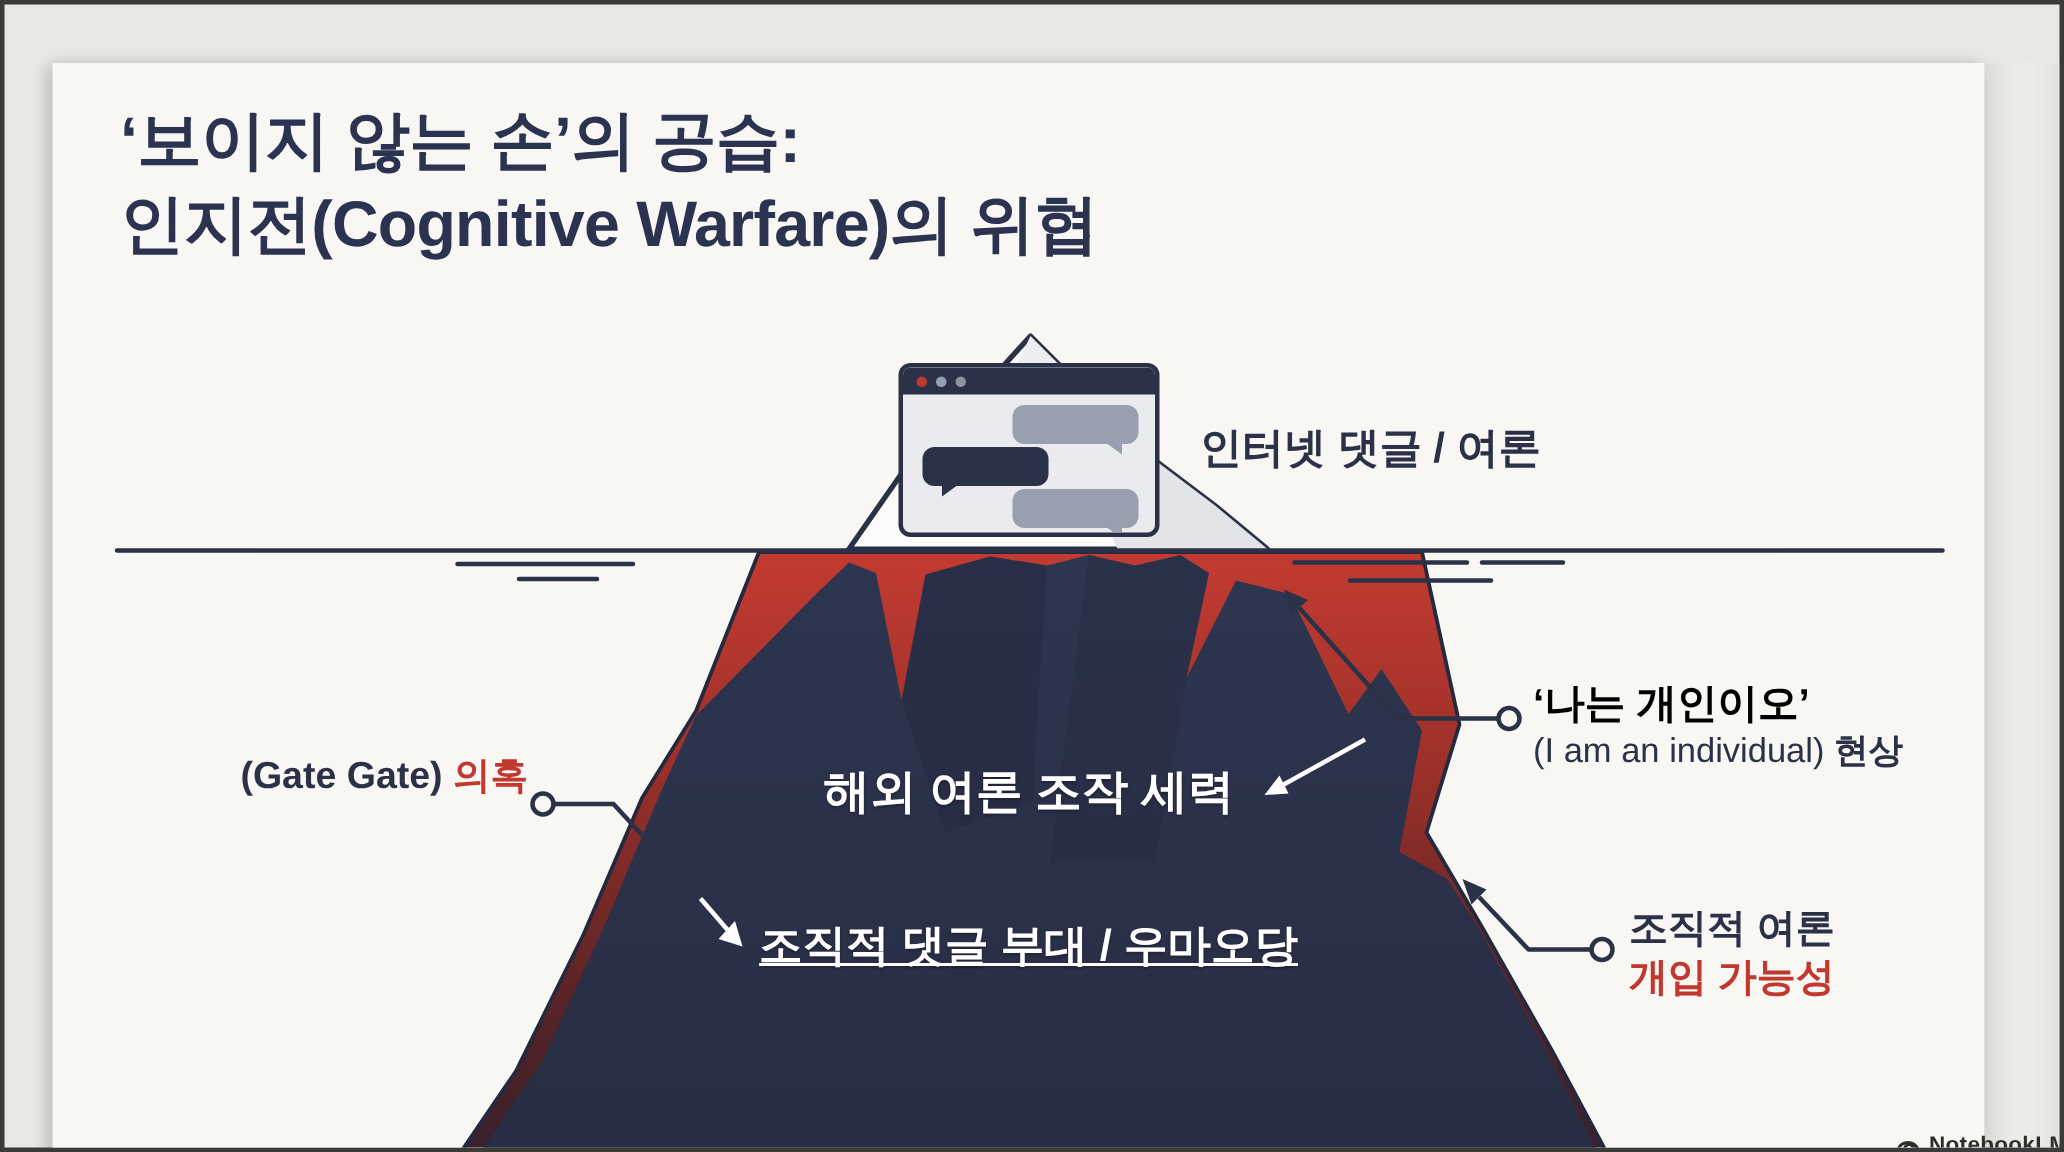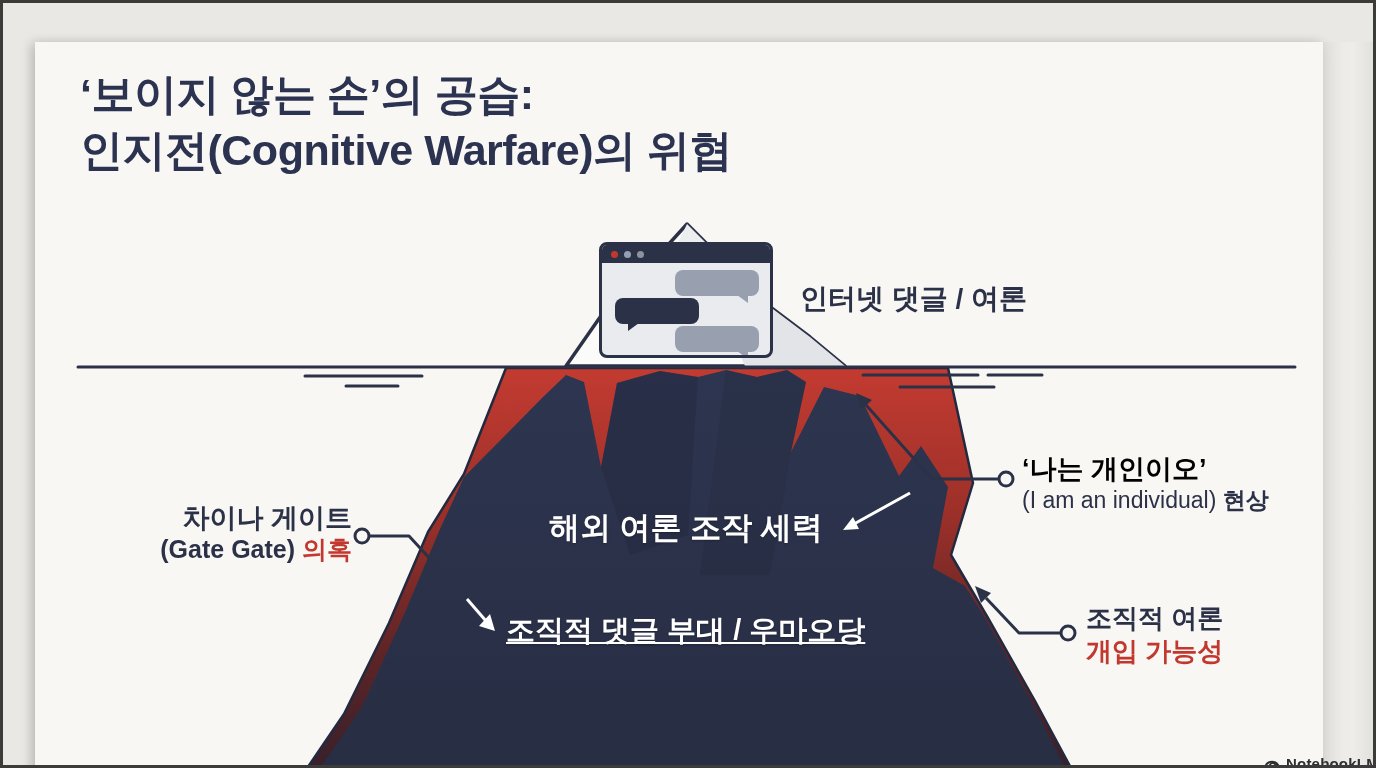--- a/index.html
+++ b/index.html
@@ -146,7 +146,6 @@
     <div class="lbl ice-label-lower">조직적 댓글 부대 / 우마오당</div>
 
     <div class="lbl callout-left">
-      <div class="l1">차이나 게이트</div>
       <div class="l2"><span>(Gate Gate) </span><span class="hl-red">의혹</span></div>
     </div>
 

